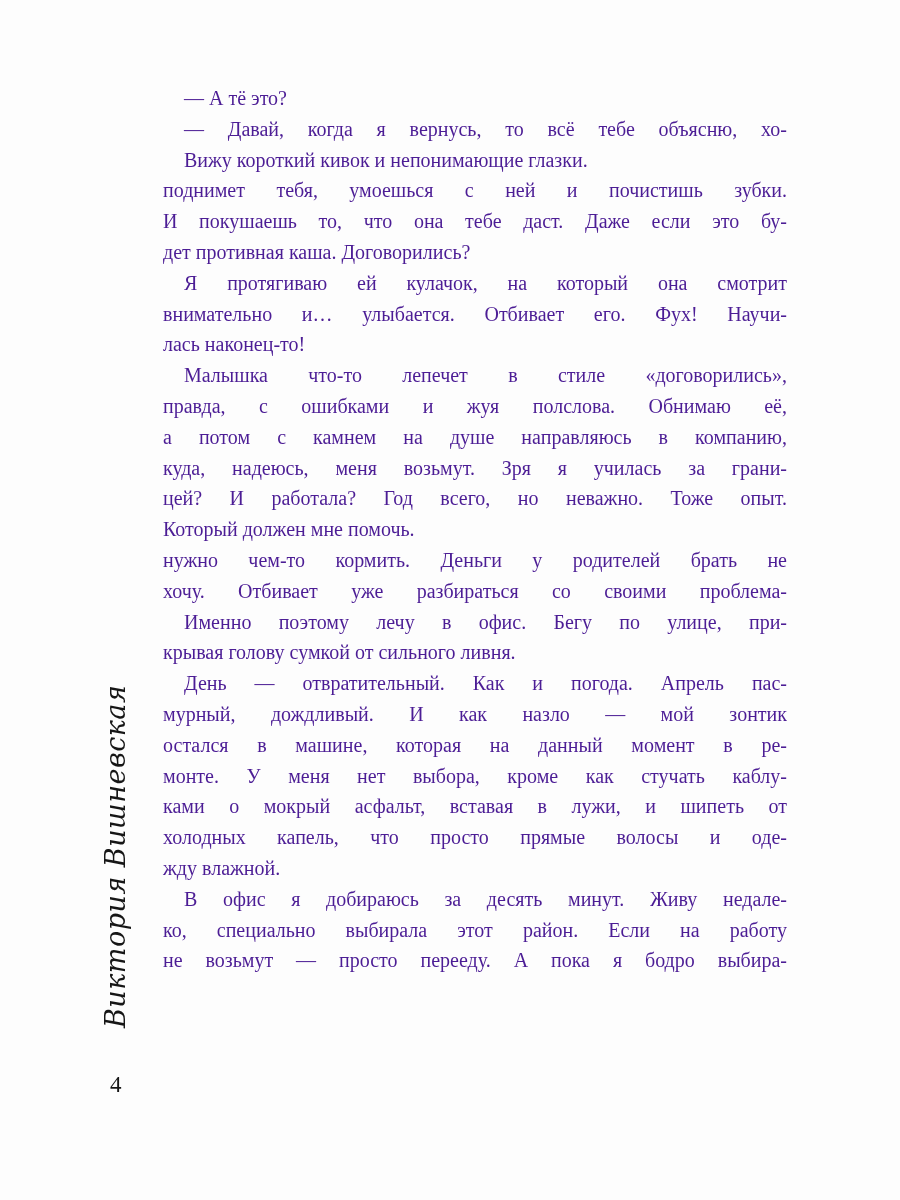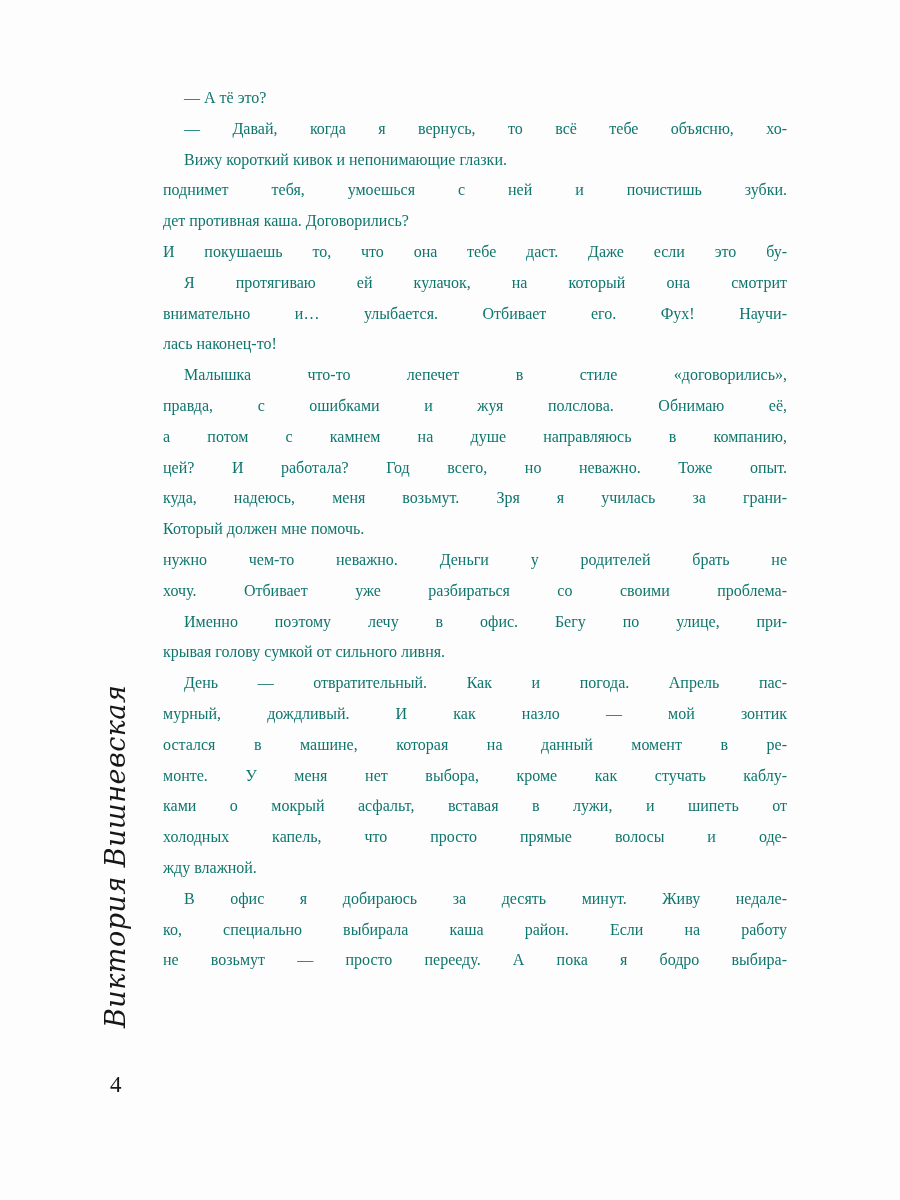--- a/index.html
+++ b/index.html
@@ -21,9 +21,9 @@
     left: 163px;
     top: 83px;
     width: 624px;
-    font-size: 16px;
+    font-size: 20px;
     line-height: 30.8px;
-    color: #0f766e;
+    color: #4c1d95;
   }
   .text-line {
     text-align: justify;

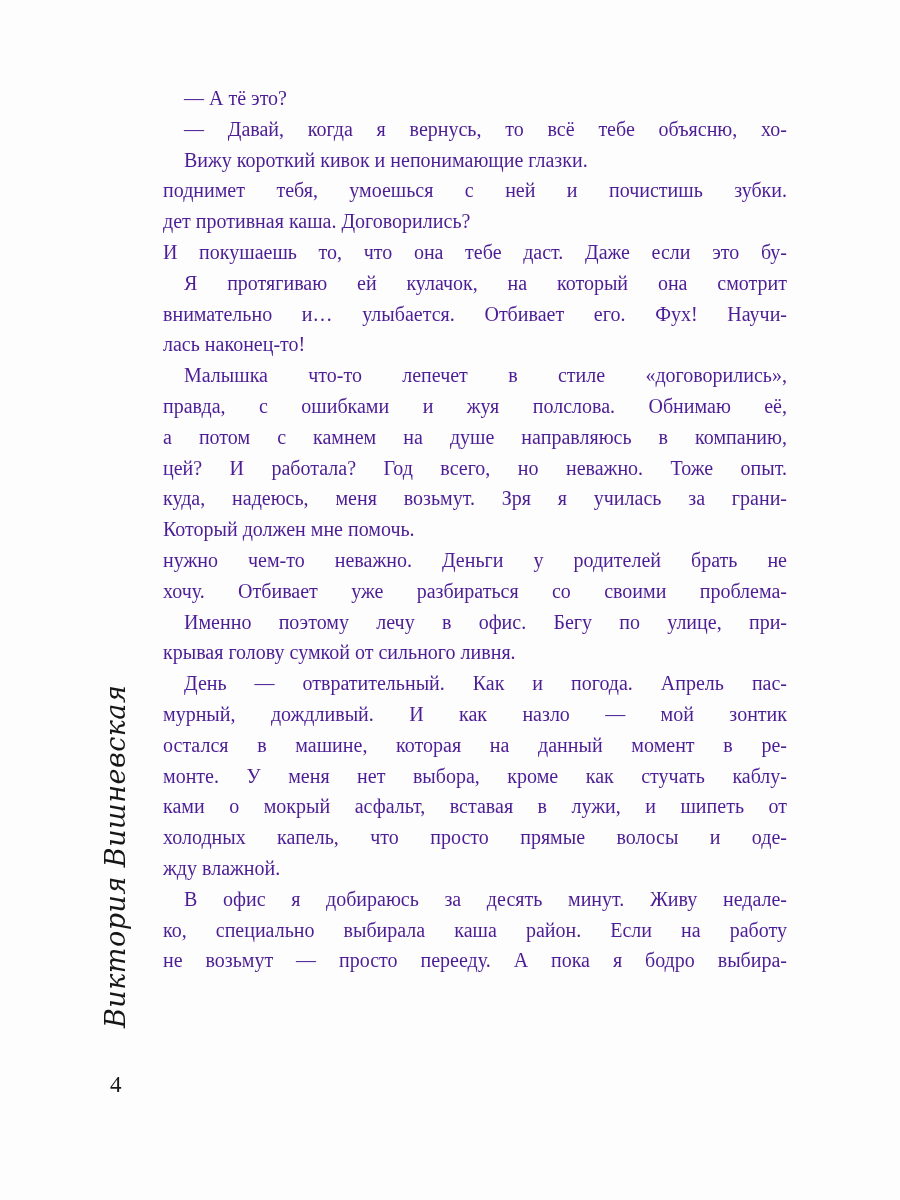--- a/index.html
+++ b/index.html
@@ -79,8 +79,8 @@
       <div class="text-line indent">— Давай, когда я вернусь, то всё тебе объясню, хо-</div>
       <div class="text-line indent last">Вижу короткий кивок и непонимающие глазки.</div>
       <div class="text-line">поднимет тебя, умоешься с ней и почистишь зубки.</div>
+      <div class="text-line">И покушаешь то, что она тебе даст. Даже если это бу-</div>
       <div class="text-line last">дет противная каша. Договорились?</div>
-      <div class="text-line">И покушаешь то, что она тебе даст. Даже если это бу-</div>
       <div class="text-line indent">Я протягиваю ей кулачок, на который она смотрит</div>
       <div class="text-line">внимательно и… улыбается. Отбивает его. Фух! Научи-</div>
       <div class="text-line last">лась наконец-то!</div>

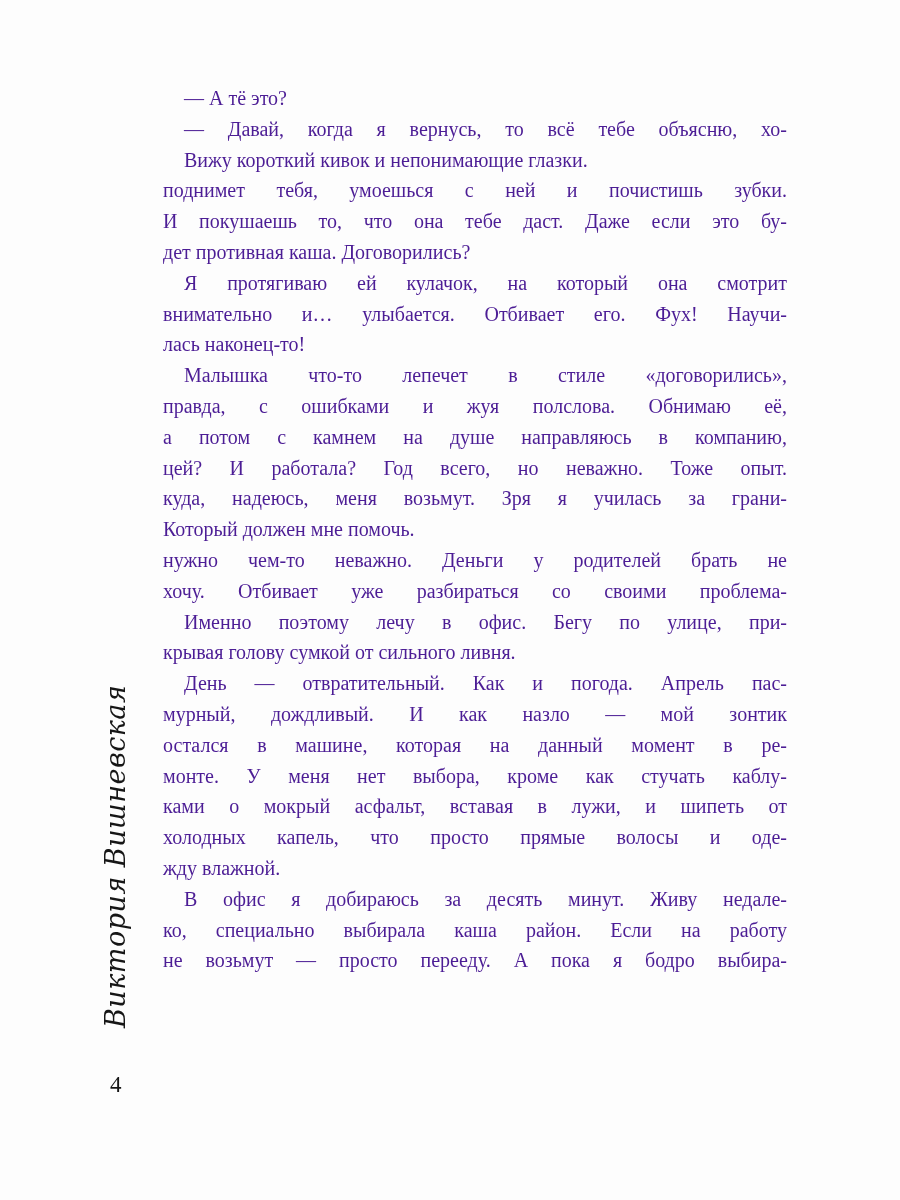--- a/index.html
+++ b/index.html
@@ -87,8 +87,8 @@
       <div class="text-line indent">Малышка что-то лепечет в стиле «договорились»,</div>
       <div class="text-line">правда, с ошибками и жуя полслова. Обнимаю её,</div>
       <div class="text-line">а потом с камнем на душе направляюсь в компанию,</div>
+      <div class="text-line">куда, надеюсь, меня возьмут. Зря я училась за грани-</div>
       <div class="text-line">цей? И работала? Год всего, но неважно. Тоже опыт.</div>
-      <div class="text-line">куда, надеюсь, меня возьмут. Зря я училась за грани-</div>
       <div class="text-line last">Который должен мне помочь.</div>
       <div class="text-line">нужно чем-то неважно. Деньги у родителей брать не</div>
       <div class="text-line">хочу. Отбивает уже разбираться со своими проблема-</div>

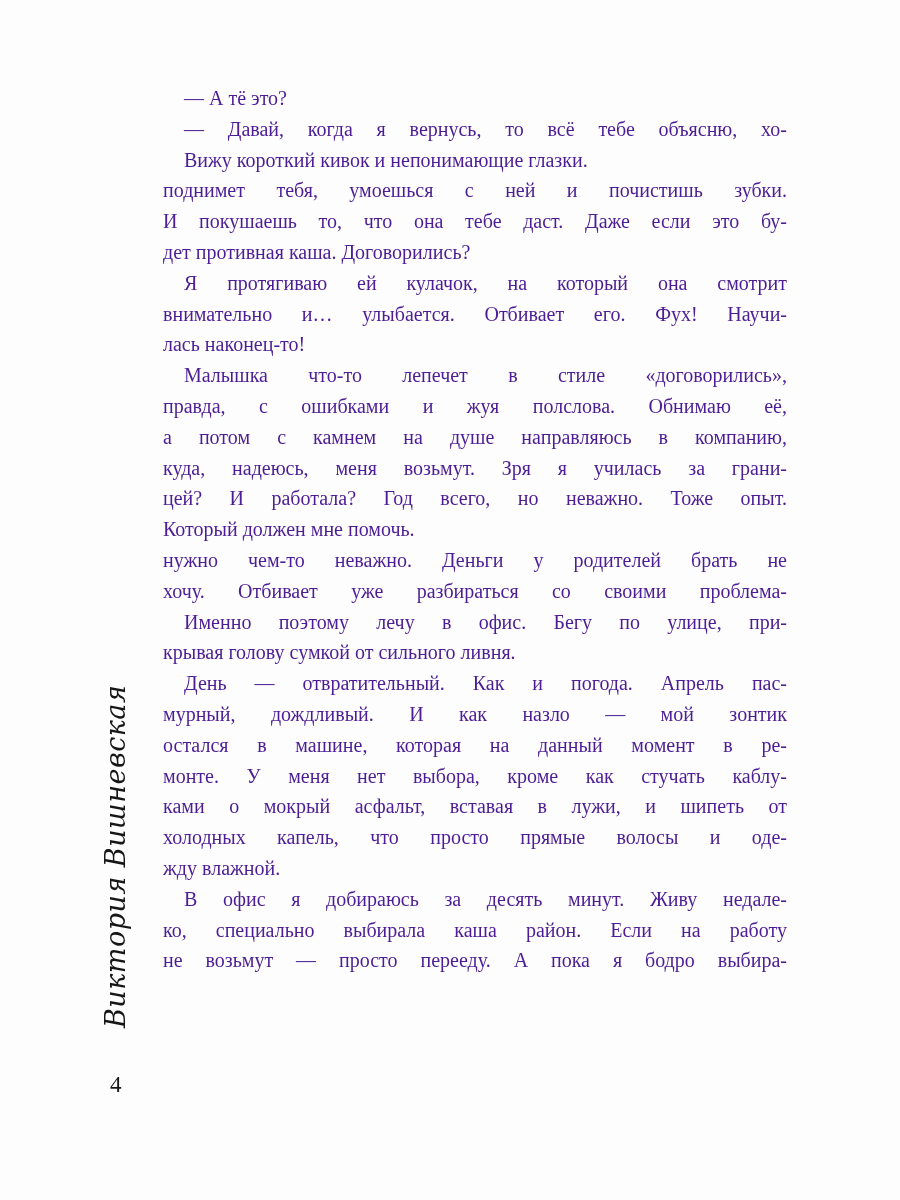--- a/index.html
+++ b/index.html
@@ -90,7 +90,7 @@
       <div class="text-line">куда, надеюсь, меня возьмут. Зря я училась за грани-</div>
       <div class="text-line">цей? И работала? Год всего, но неважно. Тоже опыт.</div>
       <div class="text-line last">Который должен мне помочь.</div>
-      <div class="text-line">нужно чем-то неважно. Деньги у родителей брать не</div>
+      <div class="text-line">нужно чем-то кормить. Деньги у родителей брать не</div>
       <div class="text-line">хочу. Отбивает уже разбираться со своими проблема-</div>
       <div class="text-line indent">Именно поэтому лечу в офис. Бегу по улице, при-</div>
       <div class="text-line last">крывая голову сумкой от сильного ливня.</div>

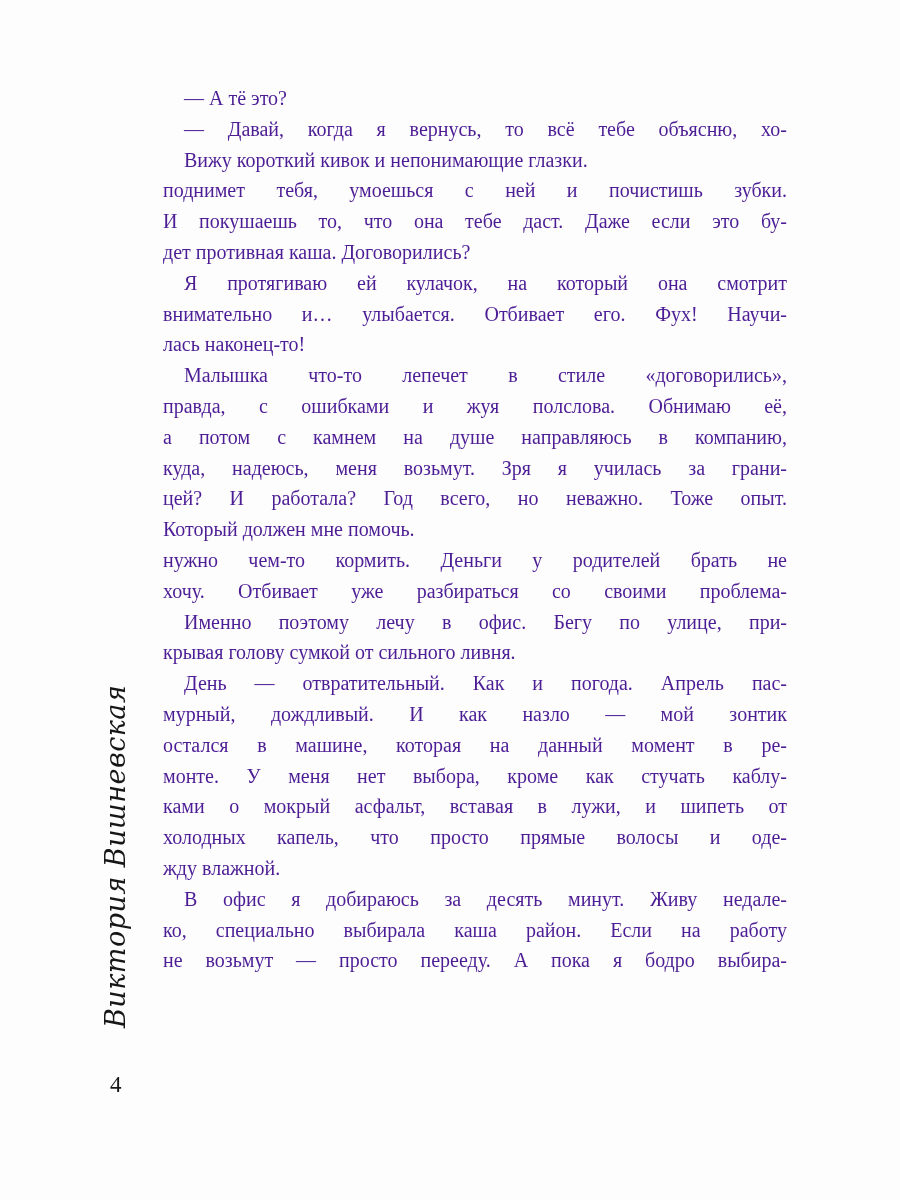--- a/index.html
+++ b/index.html
@@ -102,7 +102,7 @@
       <div class="text-line">холодных капель, что просто прямые волосы и оде-</div>
       <div class="text-line last">жду влажной.</div>
       <div class="text-line indent">В офис я добираюсь за десять минут. Живу недале-</div>
-      <div class="text-line">ко, специально выбирала каша район. Если на работу</div>
+      <div class="text-line">ко, специально выбирала этот район. Если на работу</div>
       <div class="text-line">не возьмут — просто перееду. А пока я бодро выбира-</div>
     </div>
 

